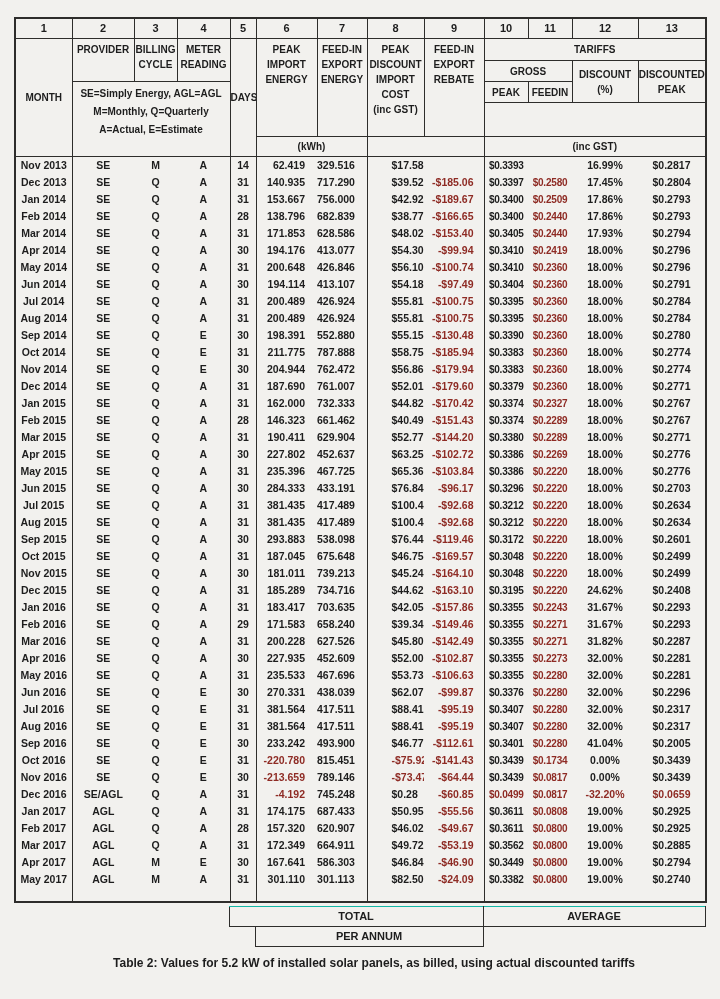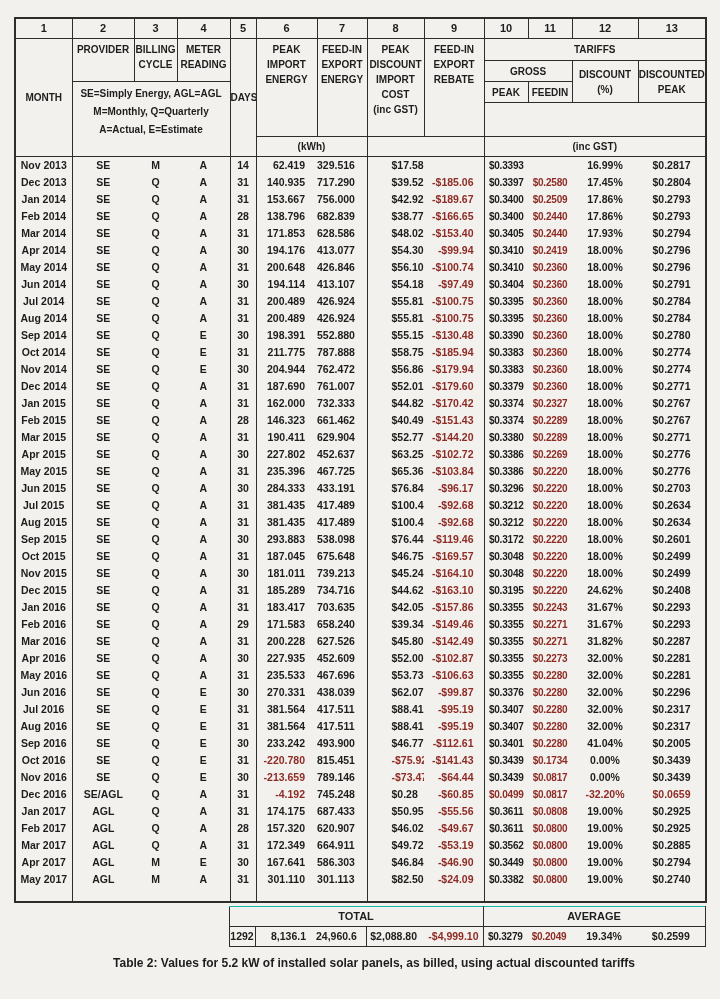--- a/index.html
+++ b/index.html
@@ -834,18 +834,6 @@
       <td colspan="5" class="lab bt bl br bb">TOTAL</td>
       <td colspan="4" class="lab bt bl br bb">AVERAGE</td>
     </tr>
-    <tr>
-      <td colspan="4"></td>
-      <td class="bl br bb">1292</td>
-      <td class="rt bb">8,136.1</td>
-      <td class="rt bb">24,960.6</td>
-      <td class="rt2 bl bb">$2,088.80</td>
-      <td class="rt3 bb br neg">-$4,999.10</td>
-      <td class="tight bb">$0.3279</td>
-      <td class="tight bb neg">$0.2049</td>
-      <td class="bb">19.34%</td>
-      <td class="bb br">$0.2599</td>
-    </tr>
   </tbody>
     </table>
 

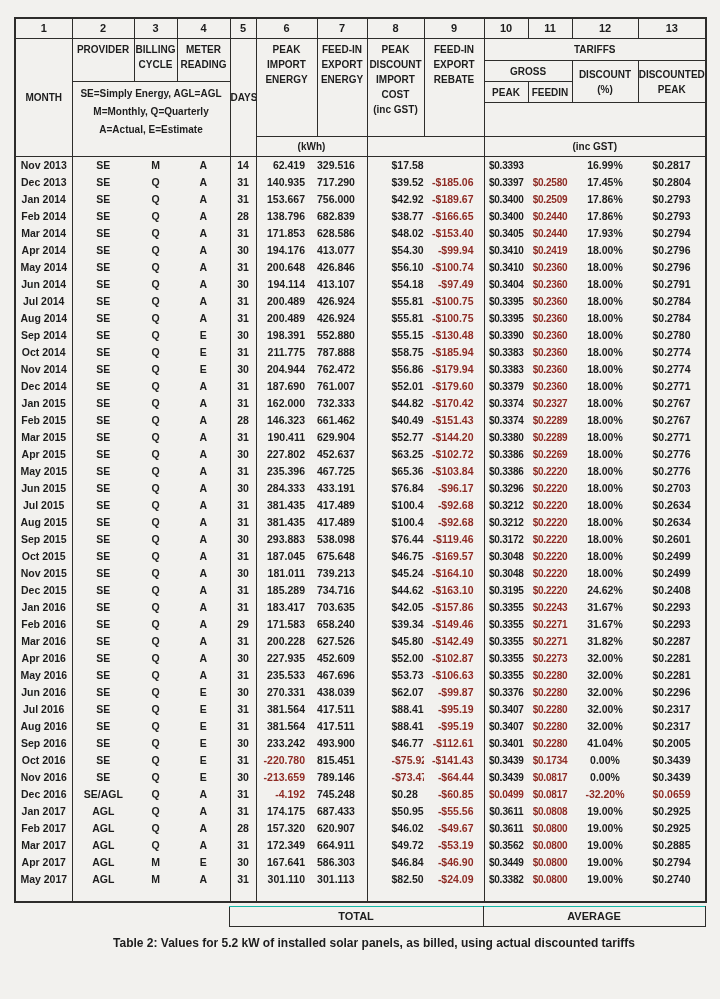--- a/index.html
+++ b/index.html
@@ -834,6 +834,11 @@
       <td colspan="5" class="lab bt bl br bb">TOTAL</td>
       <td colspan="4" class="lab bt bl br bb">AVERAGE</td>
     </tr>
+    <tr>
+      <td colspan="5"></td>
+      <td colspan="4" class="lab bl br bb">PER ANNUM</td>
+      <td colspan="4"></td>
+    </tr>
   </tbody>
     </table>
 

